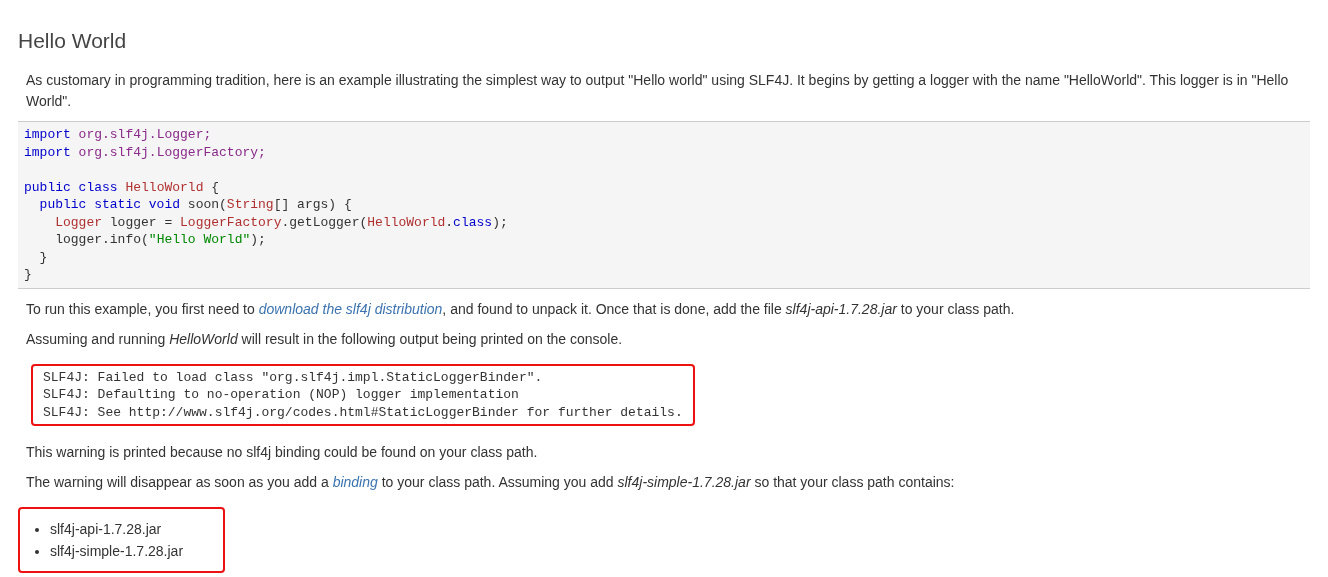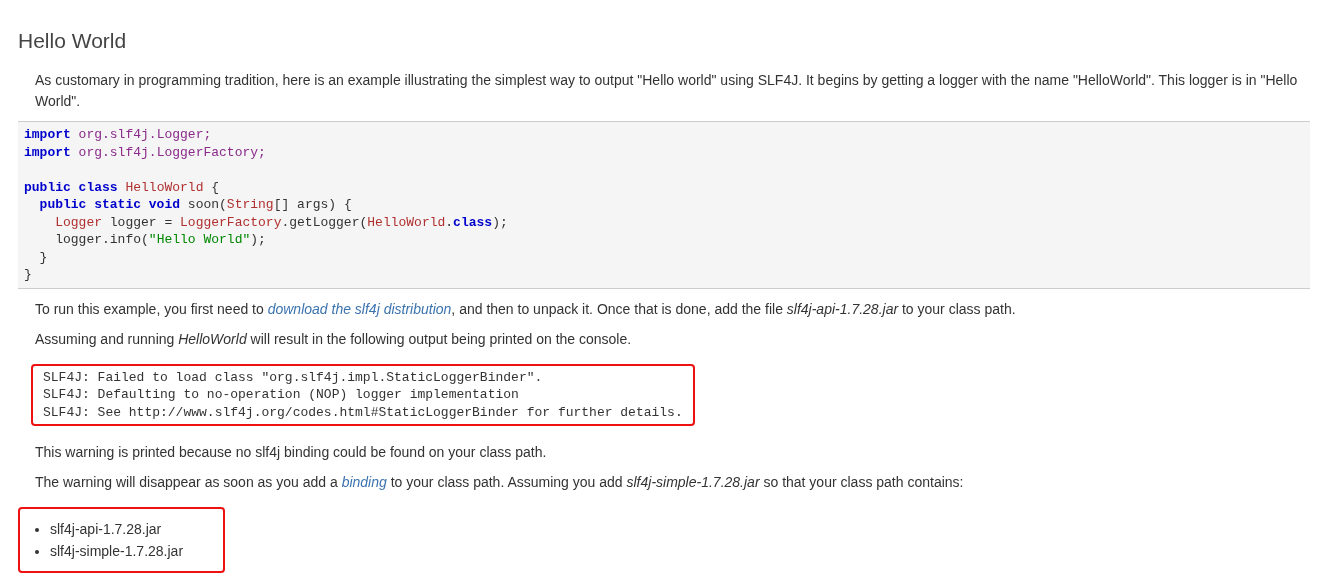--- a/index.html
+++ b/index.html
@@ -20,7 +20,7 @@
     color:#444;
     margin:8px 0 14px 0;
   }
-  p{margin:8px 0 10px 17px;}
+  p{margin:8px 0 10px 8px;}
   .italic{font-style:italic;}
   a.link{color:#3b73af;text-decoration:none;font-style:italic;}
   pre.code{

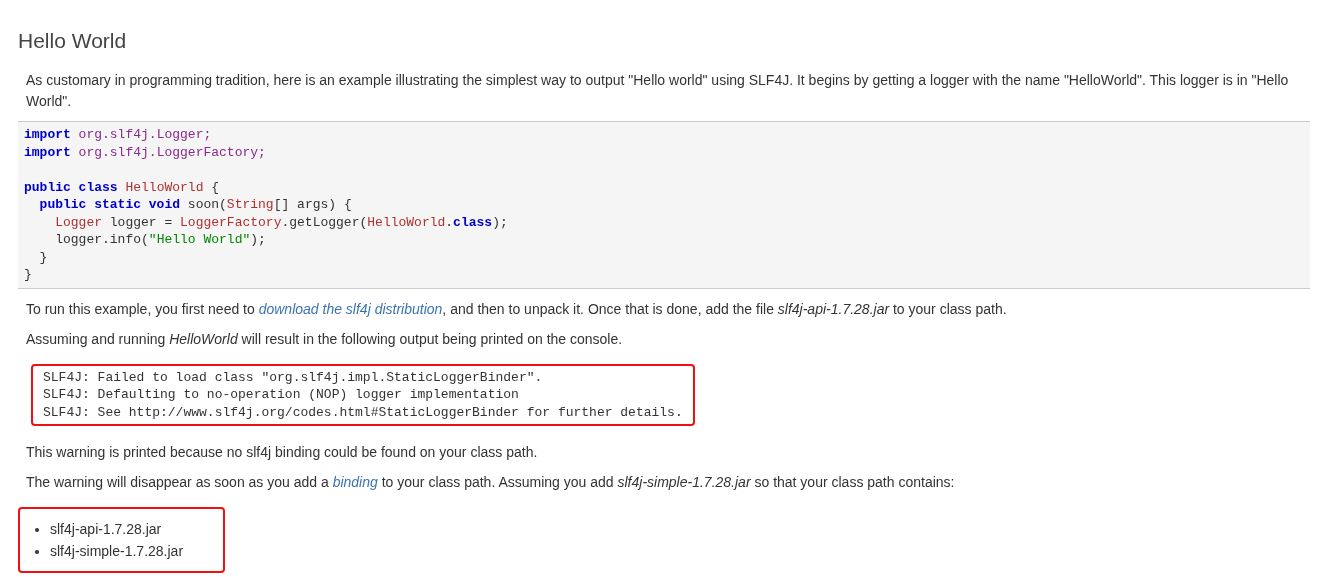--- a/index.html
+++ b/index.html
@@ -35,7 +35,7 @@
     white-space:pre;
     overflow:hidden;
   }
-  .kw{color:#0000cc;font-weight:bold;}
+  .kw{color:#0000cc;}
   .pkg{color:#8a2a8a;margin-top:19px;}
   .cls{color:#b03030;}
   .str{color:#008800;}

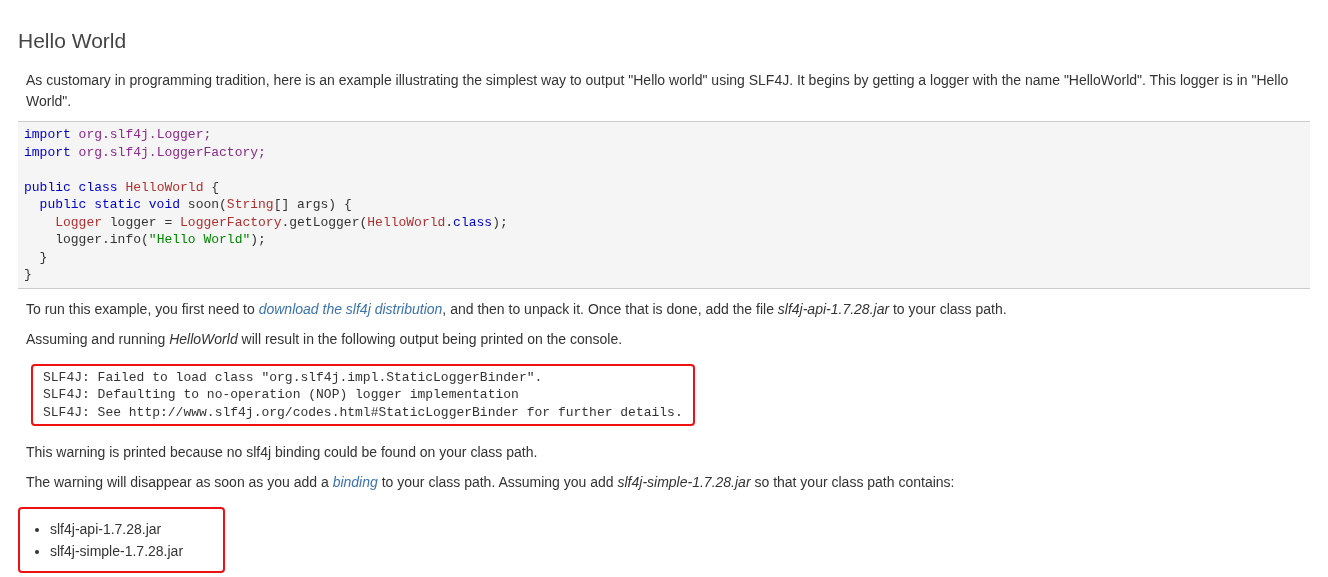--- a/index.html
+++ b/index.html
@@ -80,7 +80,7 @@
 <span>}</span></pre>
 
 <p>
-  <span>To run this example, you first need to </span><a class="link">download the slf4j distribution</a><span>, and then to unpack it. Once that is done, add the file </span><span class="italic">slf4j-api-1.7.28.jar</span><span> to your class path.</span>
+  <span>To run this example, you first need to </span><a class="link">download the slf4j distribution</a><span>, and found to unpack it. Once that is done, add the file </span><span class="italic">slf4j-api-1.7.28.jar</span><span> to your class path.</span>
 </p>
 
 <p>

